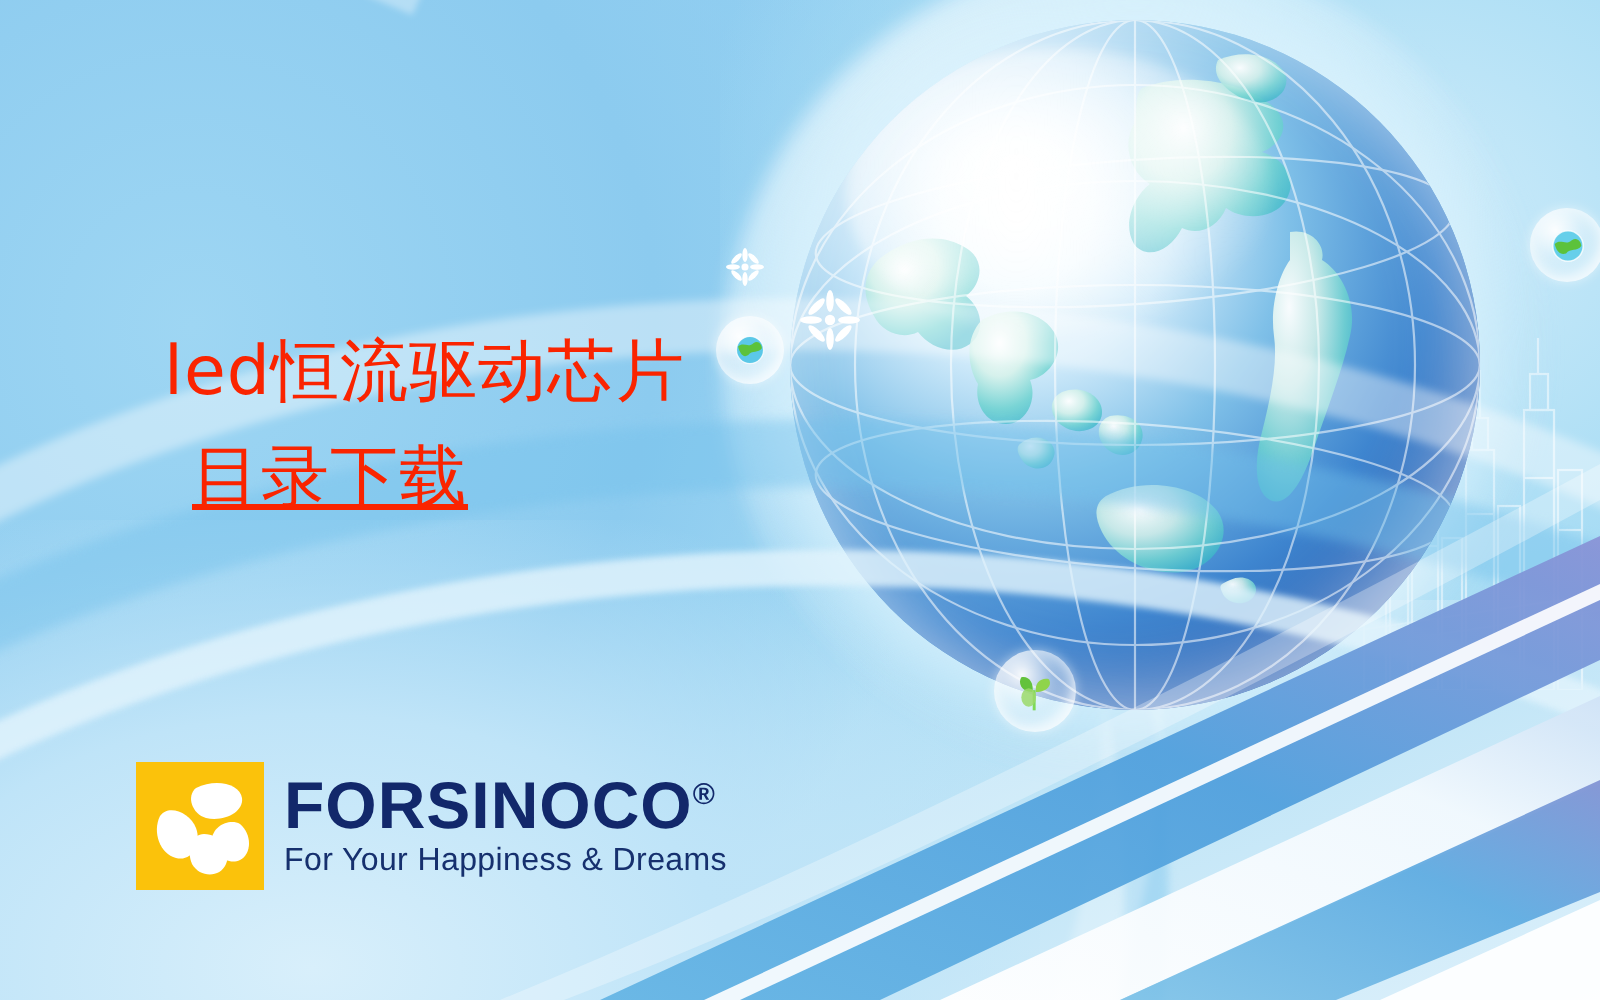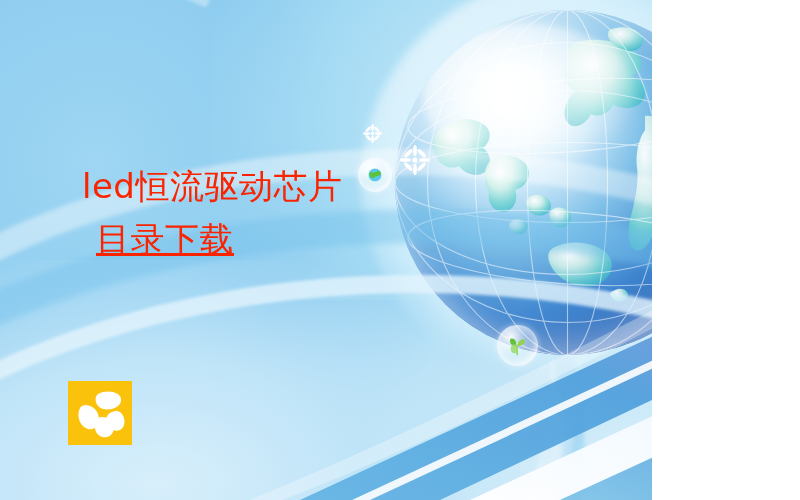--- a/index.html
+++ b/index.html
@@ -10,7 +10,7 @@
   }
   #banner {
     position: relative;
-    width: 652px;
+    width: 800px;
     height: 500px;
     overflow: hidden;
     font-family: "Liberation Sans", "DejaVu Sans", sans-serif;

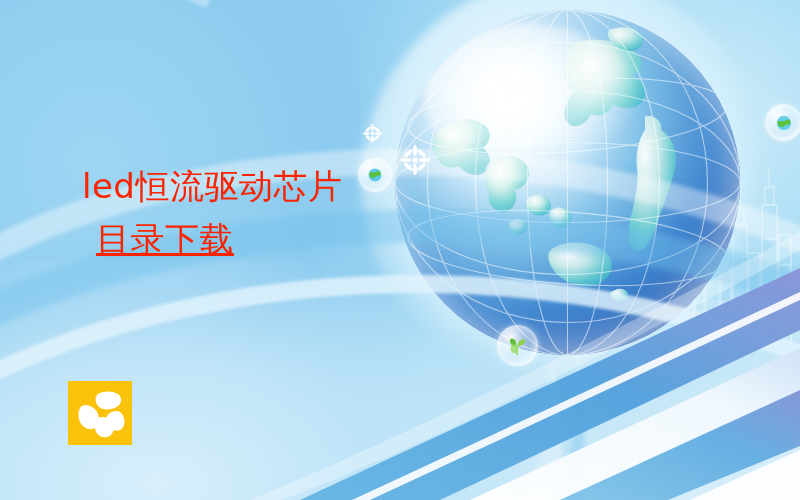--- a/index.html
+++ b/index.html
@@ -417,6 +417,10 @@
         </g>
       </svg>
     </div>
+    <div id="logo-text">
+      <div id="logo-wordmark"><span>FORSINOCO</span><span class="reg">®</span></div>
+      <div id="logo-tagline">For Your Happiness &amp; Dreams</div>
+    </div>
   </div>
 
 </div>

